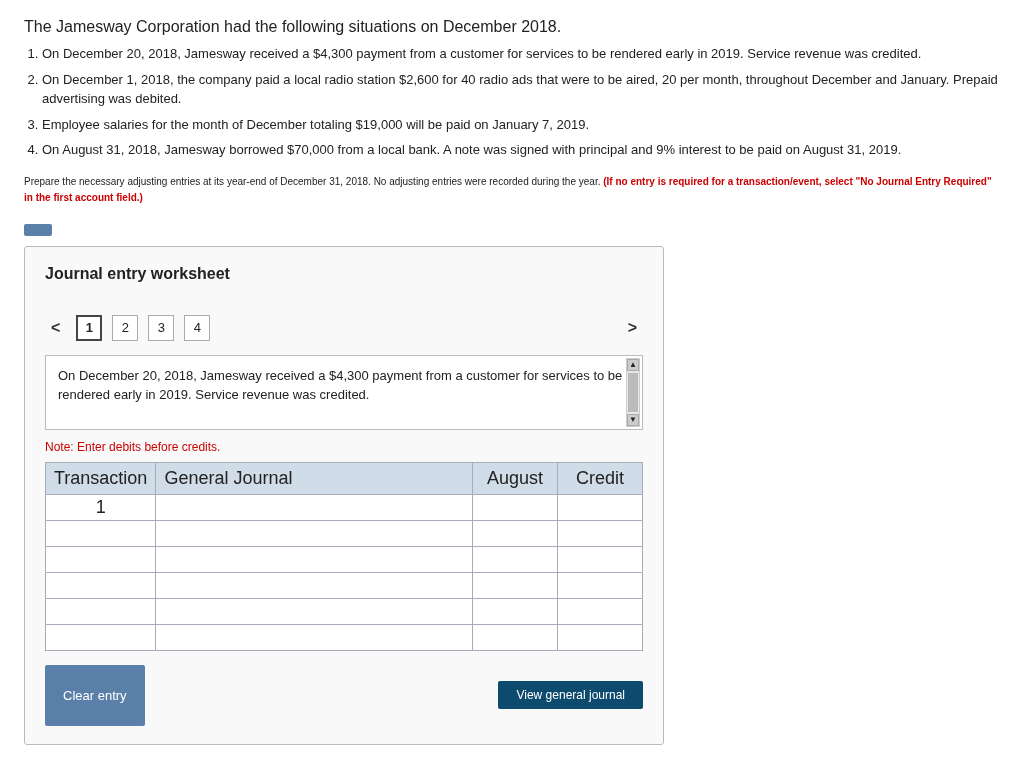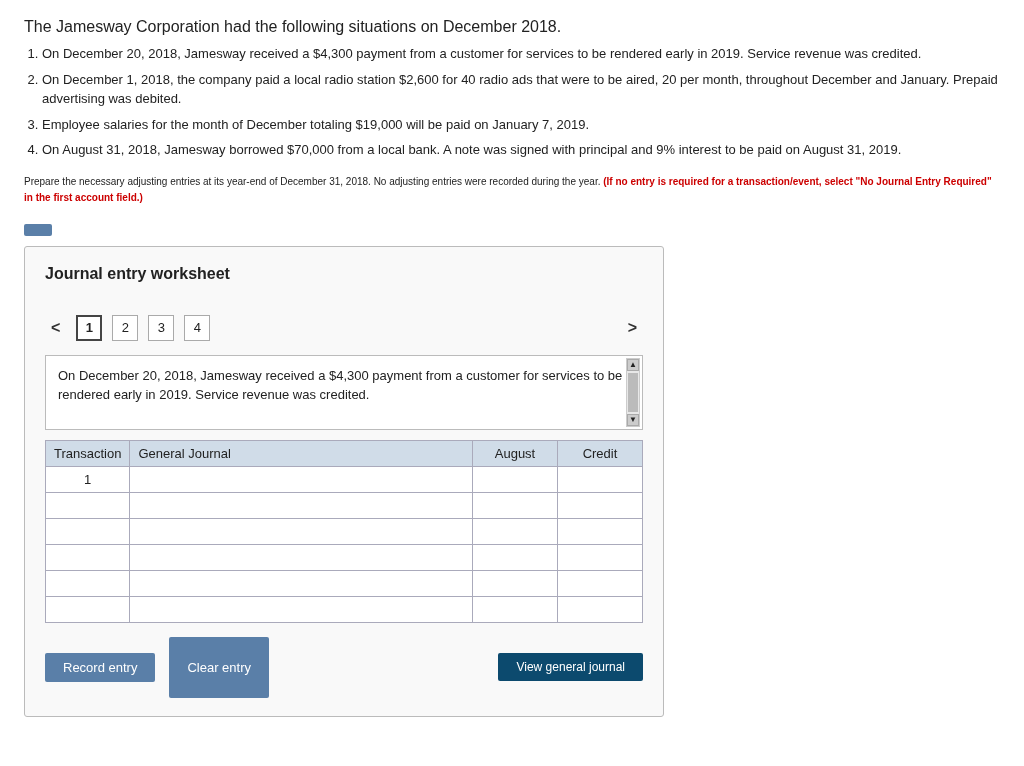--- a/index.html
+++ b/index.html
@@ -239,6 +239,7 @@
     </div>
   </div>
 
+  <p class="note-text">Note: Enter debits before credits.</p>
 
   <table class="journal-table">
     <thead>

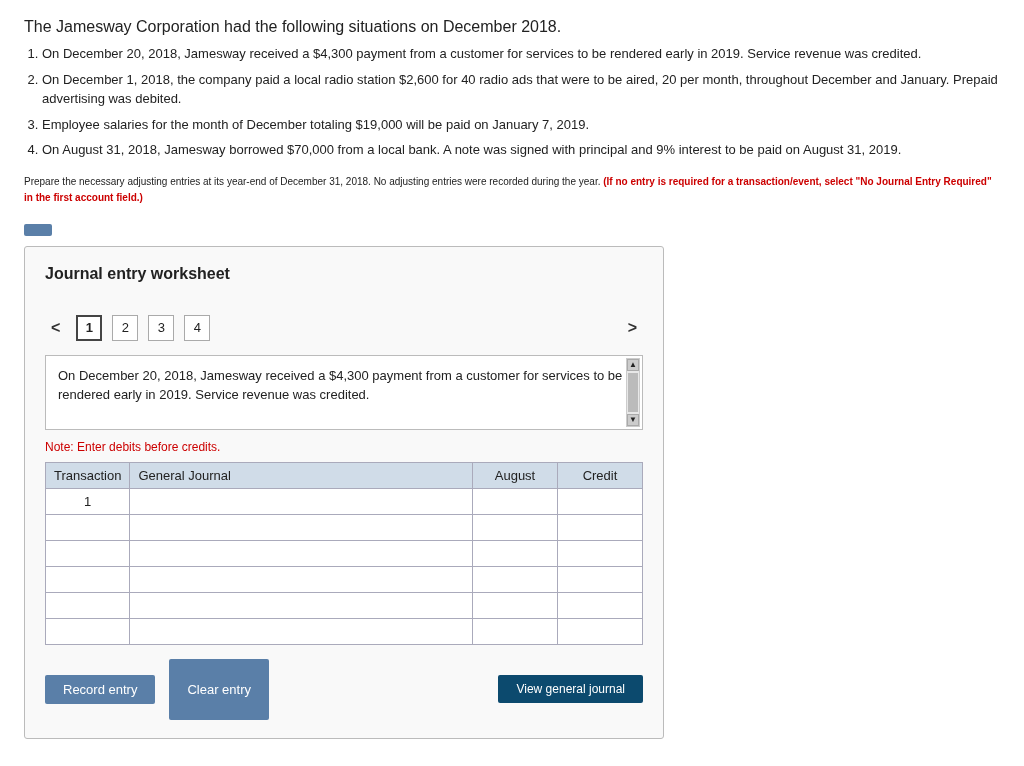--- a/index.html
+++ b/index.html
@@ -131,7 +131,7 @@
     .journal-table {
       width: 100%;
       border-collapse: collapse;
-      font-size: 13px;
+      font-size: 18px;
       margin-bottom: 14px;
     }
     .journal-table thead tr th {

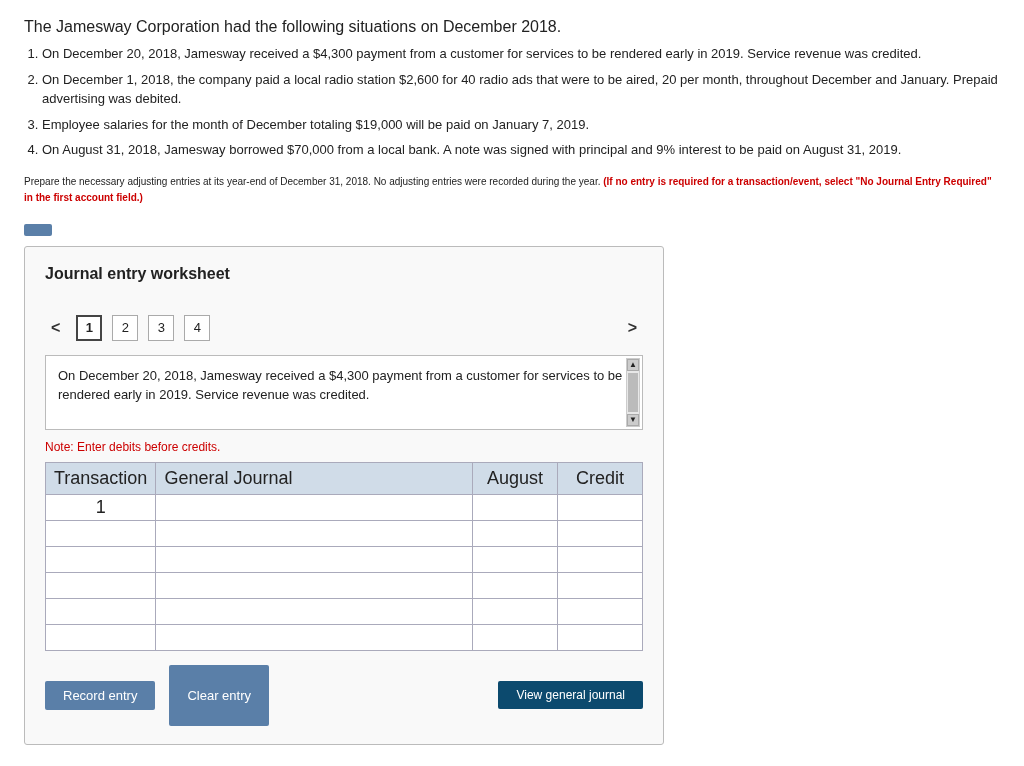--- a/index.html
+++ b/index.html
@@ -291,7 +291,6 @@
   </table>
 
   <div class="btn-row">
-    <button class="btn-record">Record entry</button>
     <button class="btn-clear">Clear entry</button>
     <button class="btn-view-journal">View general journal</button>
   </div>

